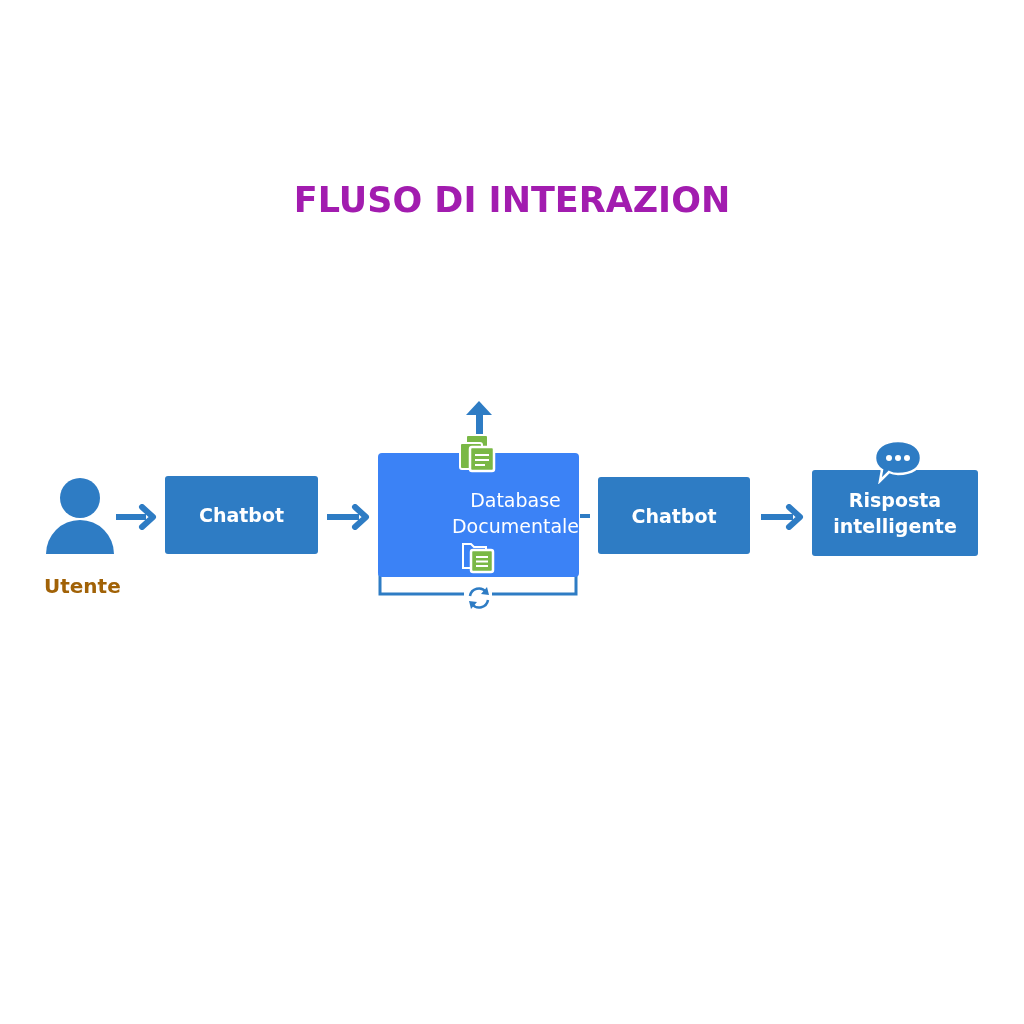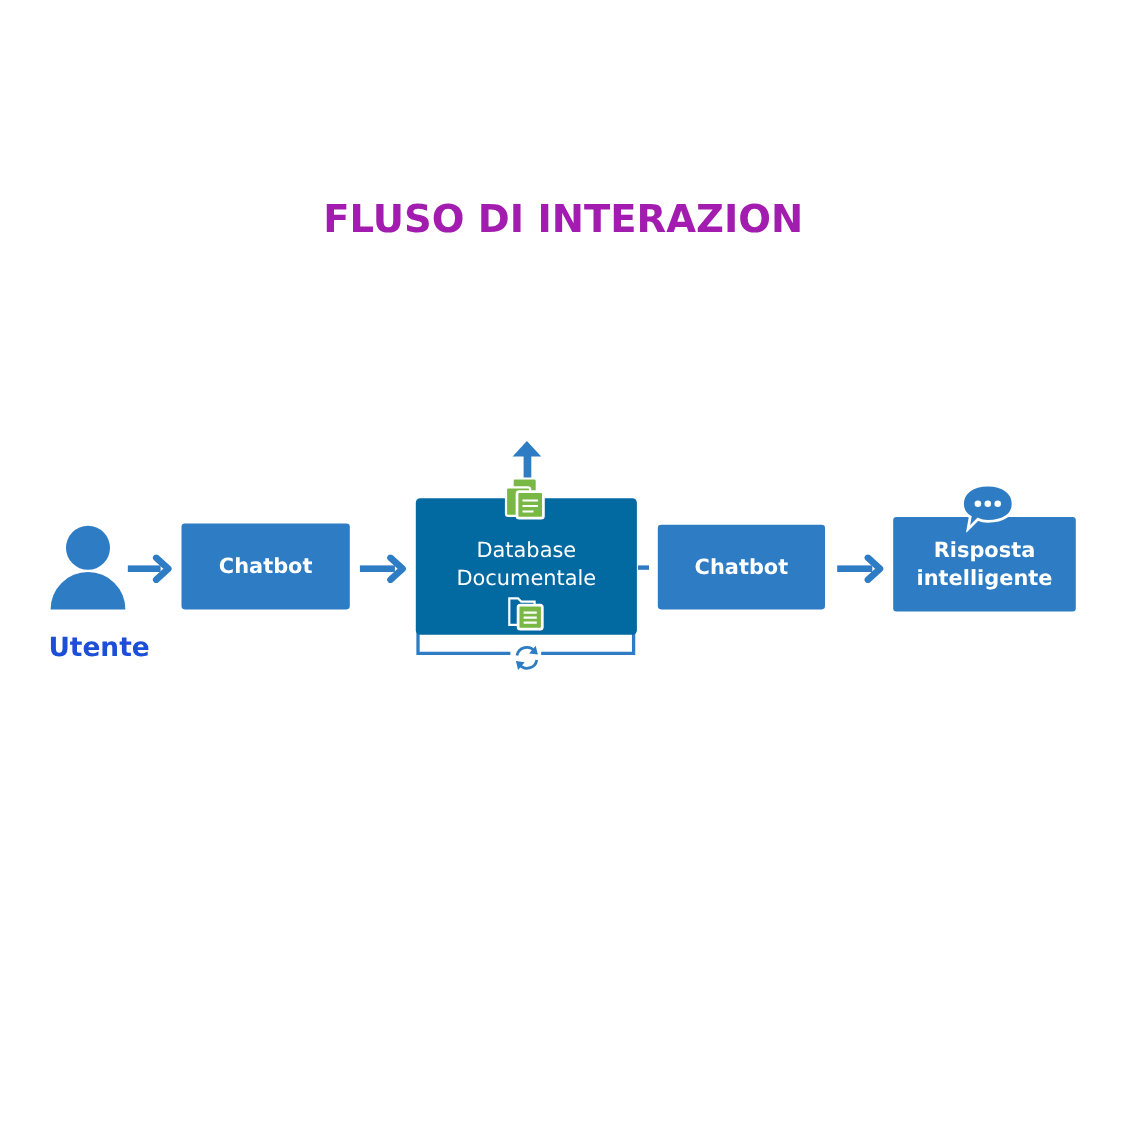--- a/index.html
+++ b/index.html
@@ -18,7 +18,7 @@
     font-family: "DejaVu Sans", sans-serif;
   }
   .blue { background: #2e7cc4; }
-  .green { background: #0369a1; }
+  .green { background: #3b82f6; justify-content: flex-end; }
   .box-label { font-size: 19px; line-height: 26px; }
   .abs { position: absolute; }
   .user-label {

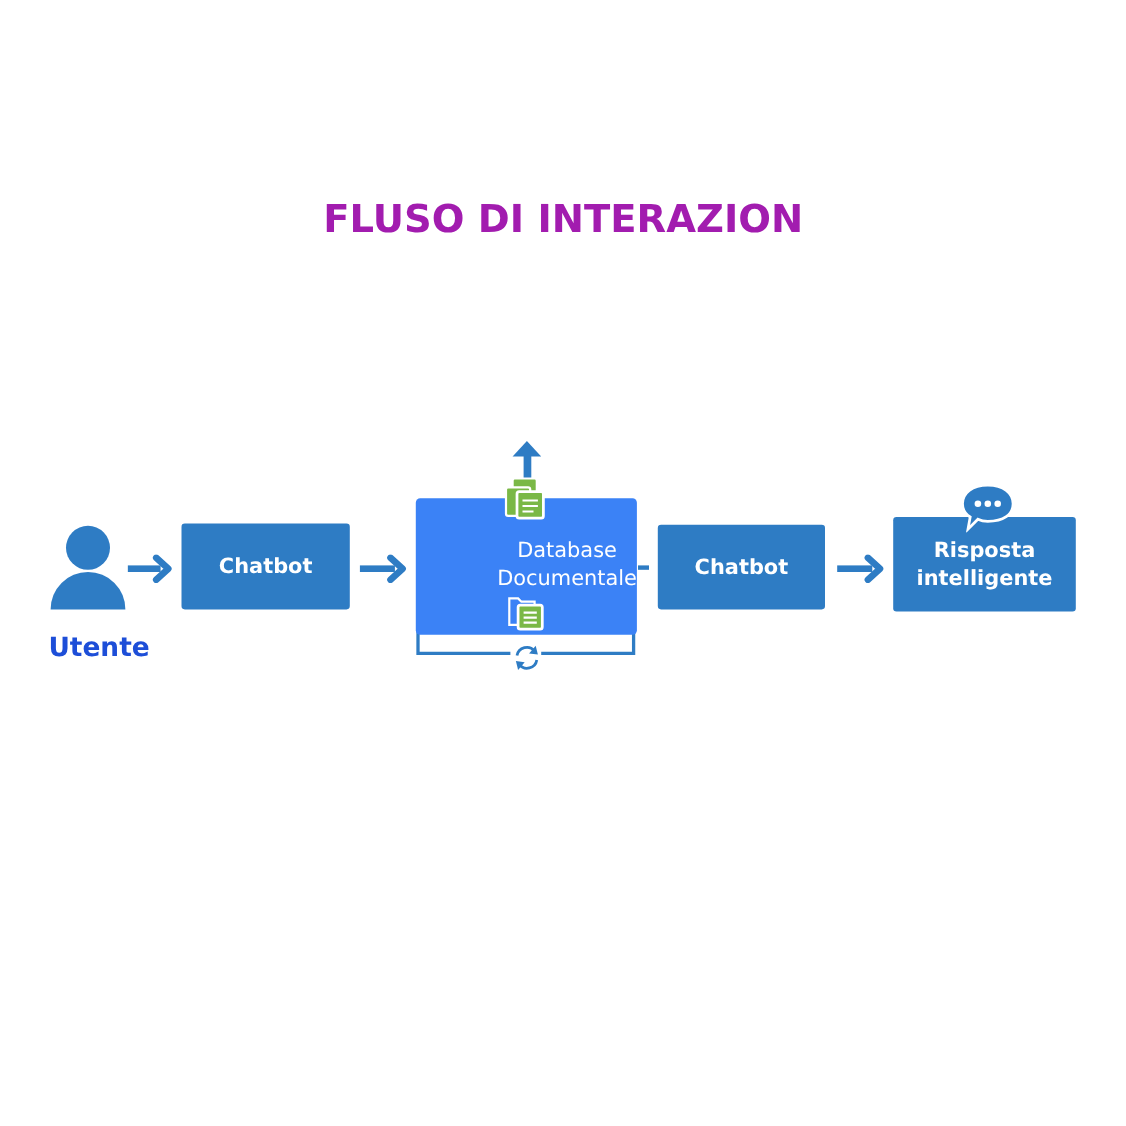--- a/index.html
+++ b/index.html
@@ -22,7 +22,7 @@
   .box-label { font-size: 19px; line-height: 26px; }
   .abs { position: absolute; }
   .user-label {
-    position: absolute; left: 44px; top: 574px; font-size: 24px; font-weight: bold; color: #1d4ed8;
+    position: absolute; left: 44px; top: 574px; font-size: 20px; font-weight: bold; color: #a16207;
     font-family: "DejaVu Sans", sans-serif;
   }
 </style>

